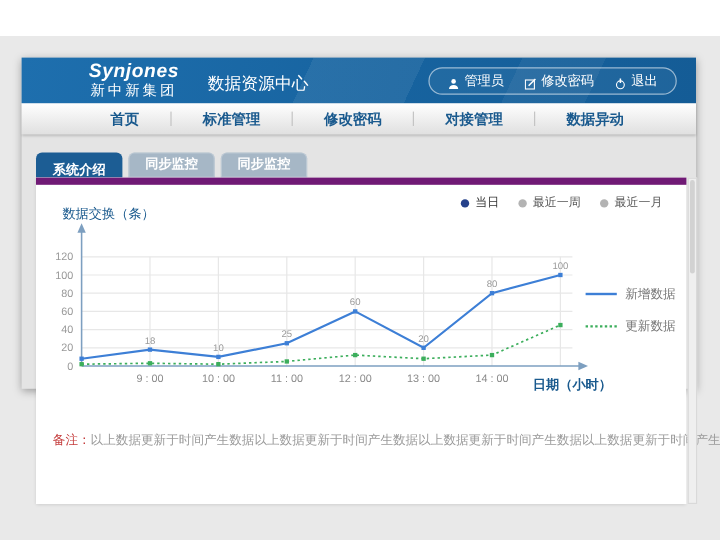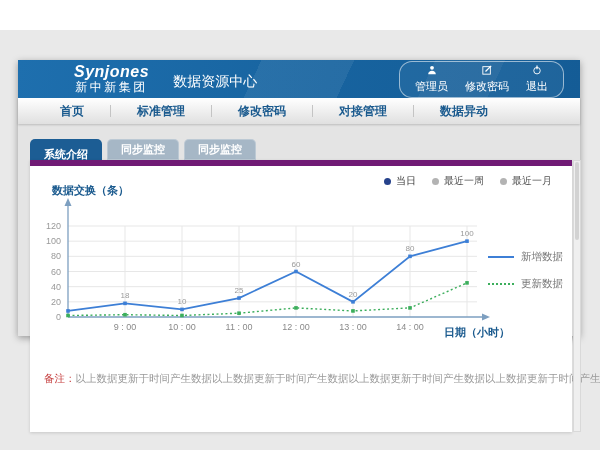--- a/index.html
+++ b/index.html
@@ -6,7 +6,7 @@
   html,body { width:600px; height:450px; overflow:hidden; background:#ffffff;
     font-family:"Liberation Sans","DejaVu Sans",sans-serif; position:relative; }
   .canvas { position:absolute; left:0; top:30px; right:0; bottom:0; background:#e9e9e9; }
-  .window { position:absolute; left:18px; top:60px; width:562px; height:276px;
+  .window { position:absolute; left:18px; top:48px; width:562px; height:276px;
     background:#e4e4e4; box-shadow:0 2px 7px rgba(0,0,0,.35); }
 
   

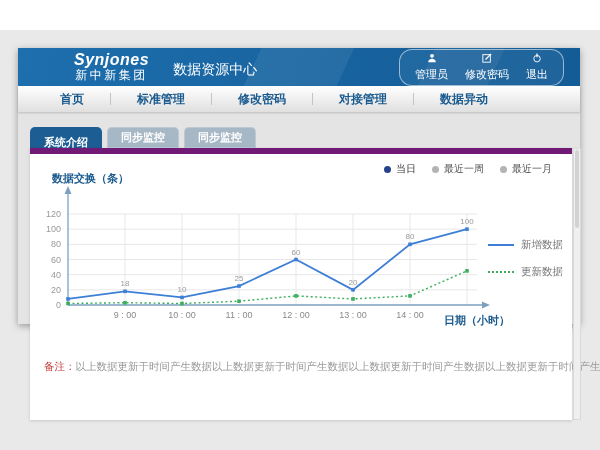--- a/index.html
+++ b/index.html
@@ -22,7 +22,7 @@
   .user-pill { margin-left:auto; margin-right:6px; display:flex; align-items:center; gap:17px;
     border:1px solid rgba(255,255,255,.55); border-radius:13px; padding:3px 15px;
     background:rgba(255,255,255,.05); color:#fff; font-size:11px; z-index:1; }
-  .user-item { display:flex; align-items:center; gap:4px; cursor:pointer; white-space:nowrap;flex-direction:column; }
+  .user-item { display:flex; align-items:flex-end; gap:4px; cursor:pointer; white-space:nowrap; }
 
   
   .nav { height:26px; display:flex; align-items:center; padding-left:16px;

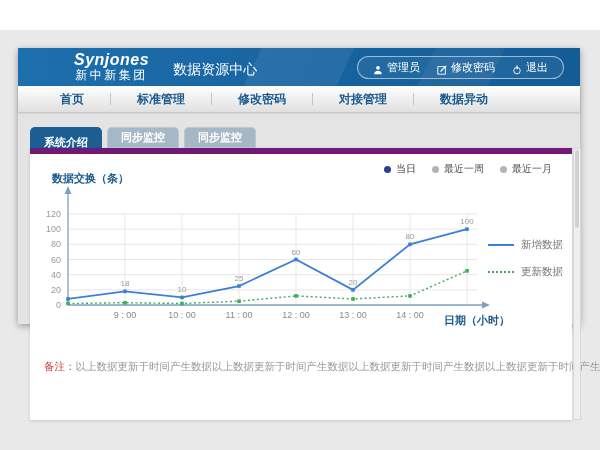--- a/index.html
+++ b/index.html
@@ -25,7 +25,7 @@
   .user-item { display:flex; align-items:flex-end; gap:4px; cursor:pointer; white-space:nowrap; }
 
   
-  .nav { height:26px; display:flex; align-items:center; padding-left:16px;
+  .nav { height:26px; display:flex; align-items:center; padding-left:48px;
     background:linear-gradient(#ffffff,#e9e9e9 70%,#e0e0e0); box-shadow:0 1px 2px rgba(0,0,0,.18);text-align:right; }
   .nav-item { padding:0 26px; font-size:12px; font-weight:bold; color:#1a5a8e; cursor:pointer; white-space:nowrap; }
   .nav-div { width:1px; height:12px; background:#c4c4c4; }

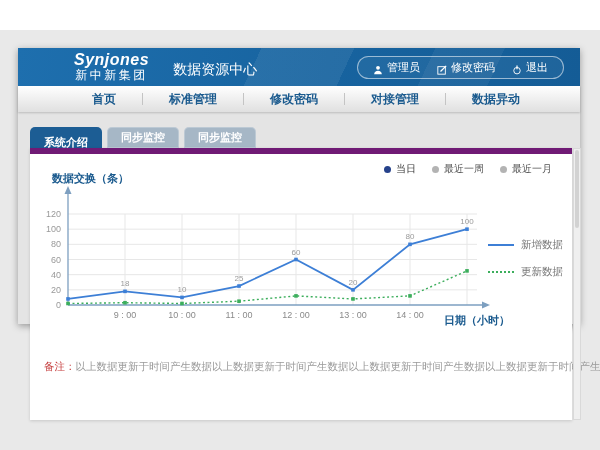--- a/index.html
+++ b/index.html
@@ -50,7 +50,7 @@
   .radio-item.selected .radio-dot { background:#26428b; }
   .radio-item.selected { color:#333; }
 
-  .ylabel { position:absolute; left:22px; top:17px; font-size:11px; font-weight:bold; color:#1a5a8e; }
+  .ylabel { position:absolute; left:22px; top:17px; font-size:11px; font-weight:normal; color:#1a5a8e; }
   .xlabel { position:absolute; left:414px; top:159px; font-size:11px; font-weight:bold; color:#1a5a8e; }
   .legend { position:absolute; left:458px; top:84px; display:flex; flex-direction:column; gap:13px; }
   .legend-item { display:flex; align-items:center; gap:7px; font-size:10.5px; color:#777; cursor:pointer; }

